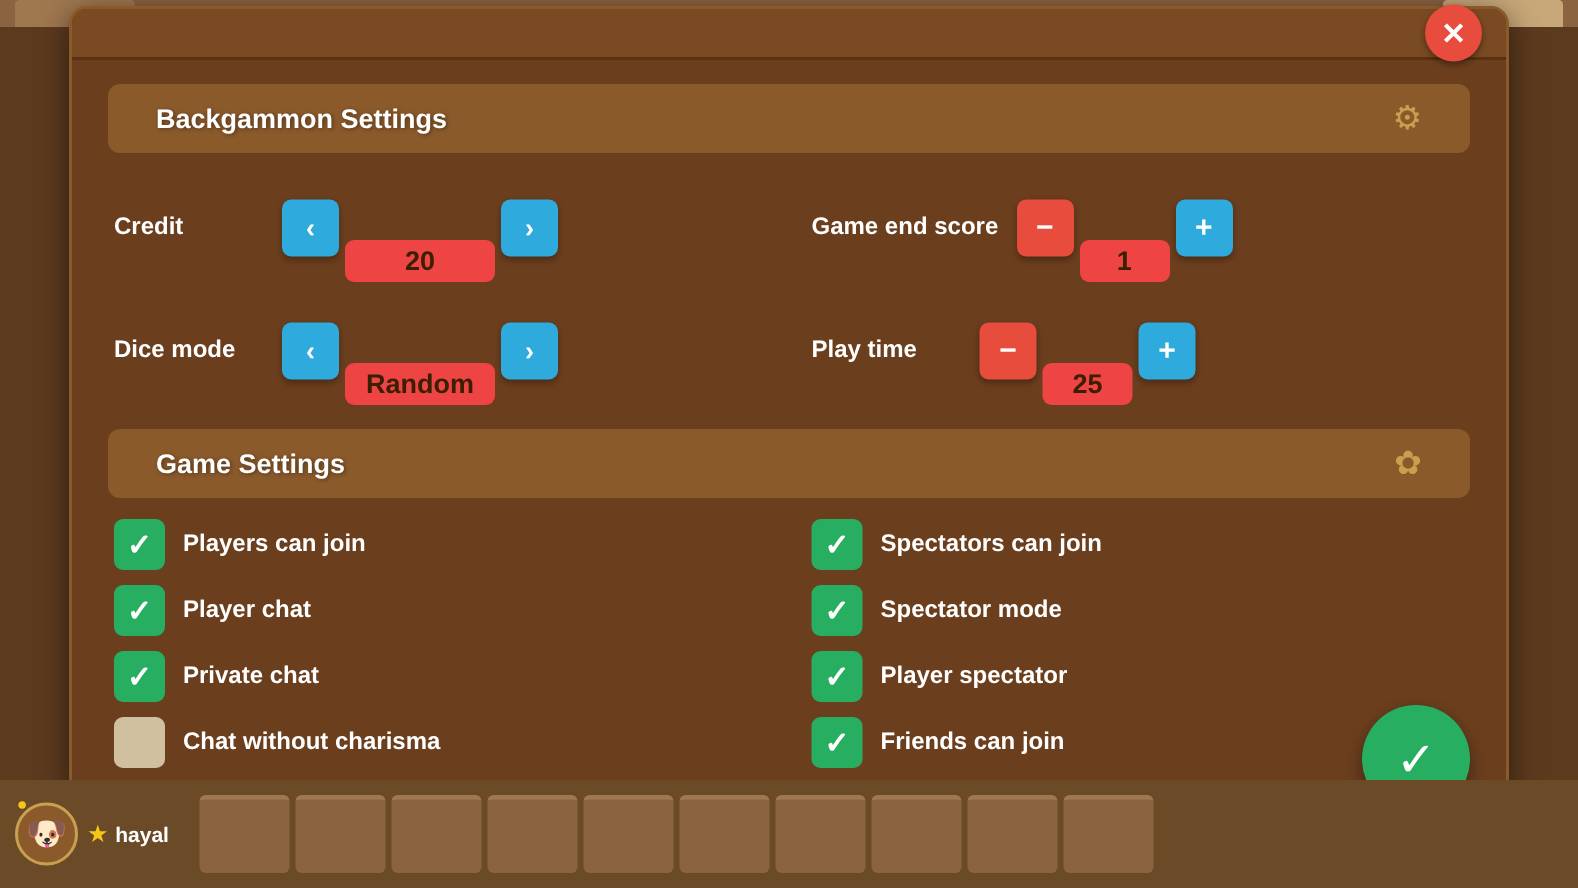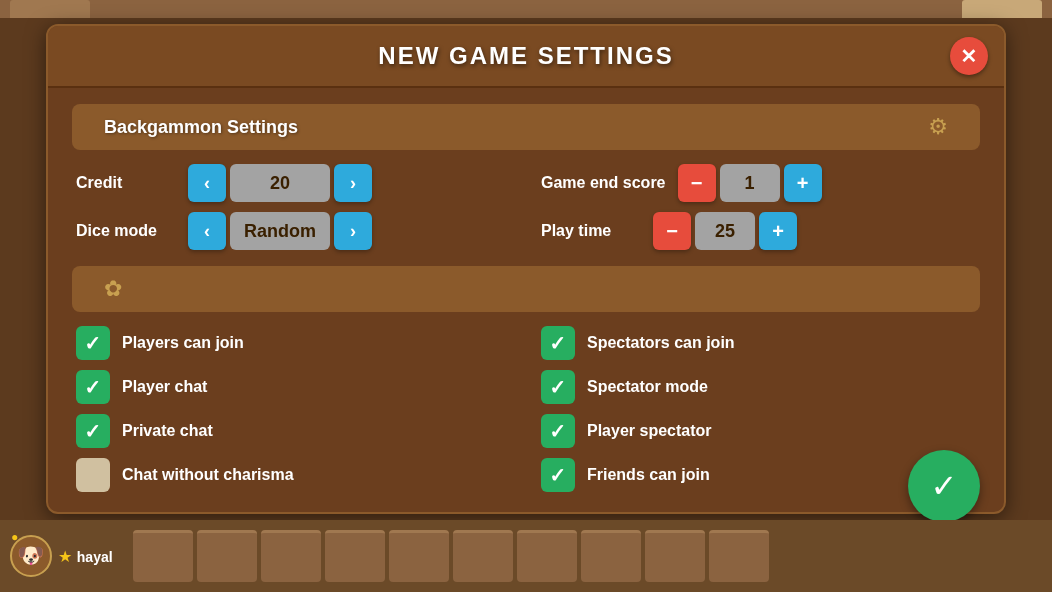--- a/index.html
+++ b/index.html
@@ -325,7 +325,6 @@
   <div class="modal">
 
     <div class="modal-header">
-      <span class="modal-title">NEW GAME SETTINGS</span>
       <button class="close-btn">✕</button>
     </div>
 

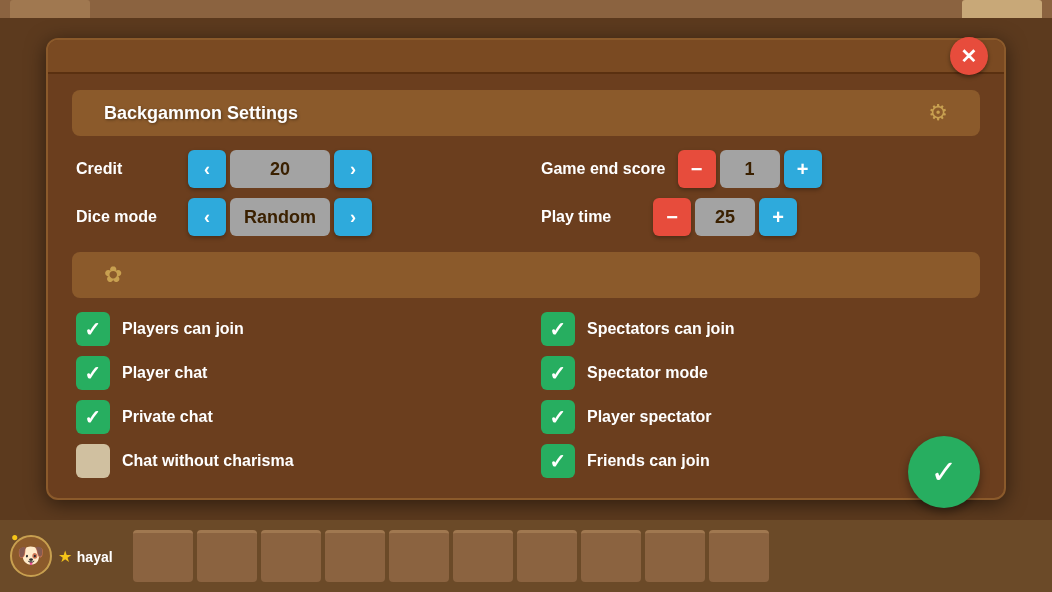--- a/index.html
+++ b/index.html
@@ -221,8 +221,8 @@
     }
     .stepper-value {
       min-width: 60px;
-      height: 38px;
-      background: #a3a3a3;
+      height: 28px;
+      background: #ef4444;
       border-radius: 6px;
       display: flex;
       align-items: center;
@@ -231,6 +231,7 @@
       font-size: 18px;
       font-weight: 900;
       text-align: center;
+      margin-top: 44px;
     }
     .stepper-value.narrow {
       min-width: 60px;

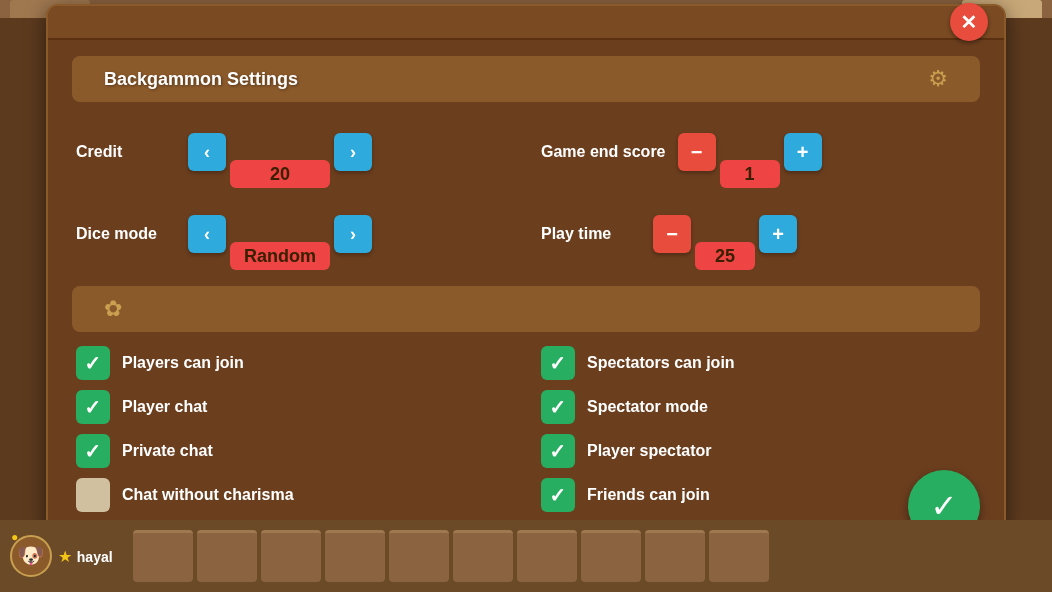--- a/index.html
+++ b/index.html
@@ -379,6 +379,7 @@
 
       <div class="section">
         <div class="section-header">
+          <span class="section-title">Game Settings</span>
           <span class="gear-icon">✿</span>
         </div>
 

